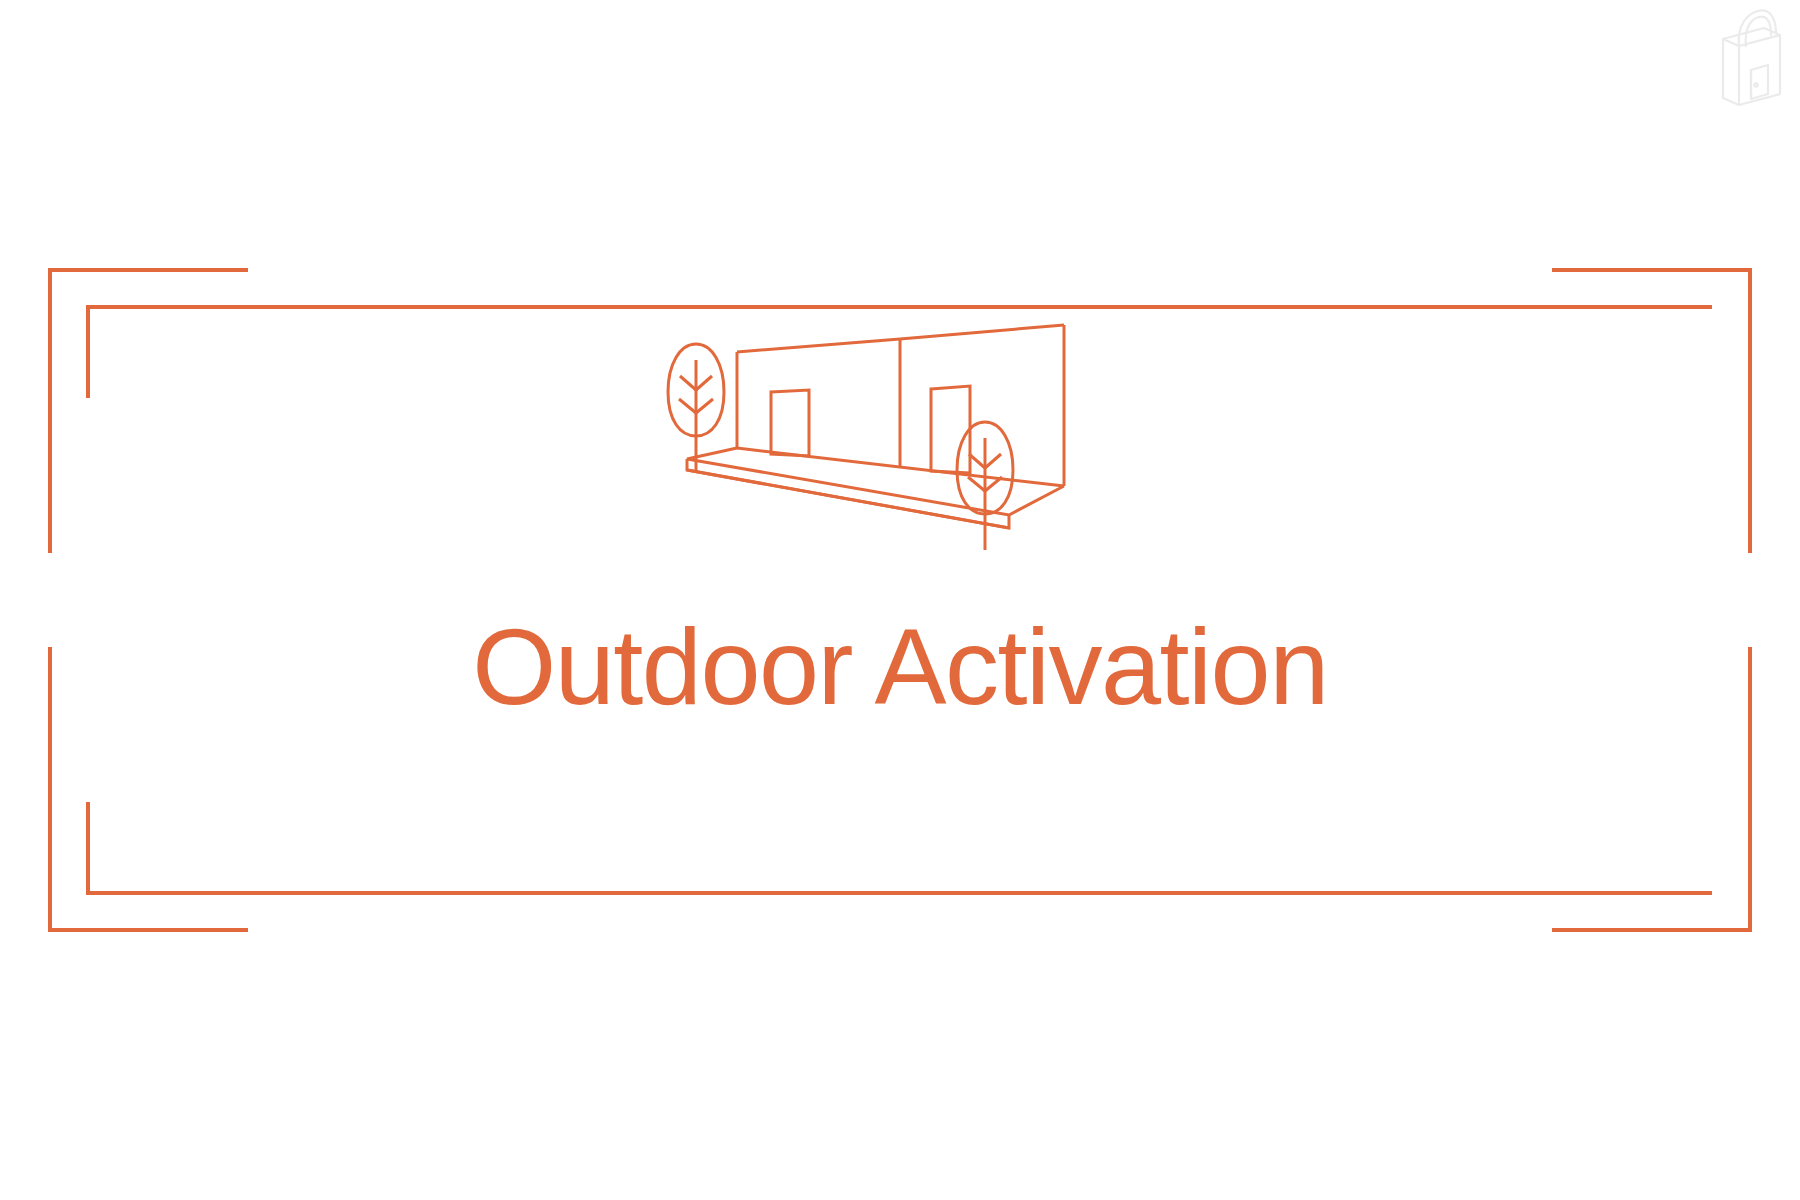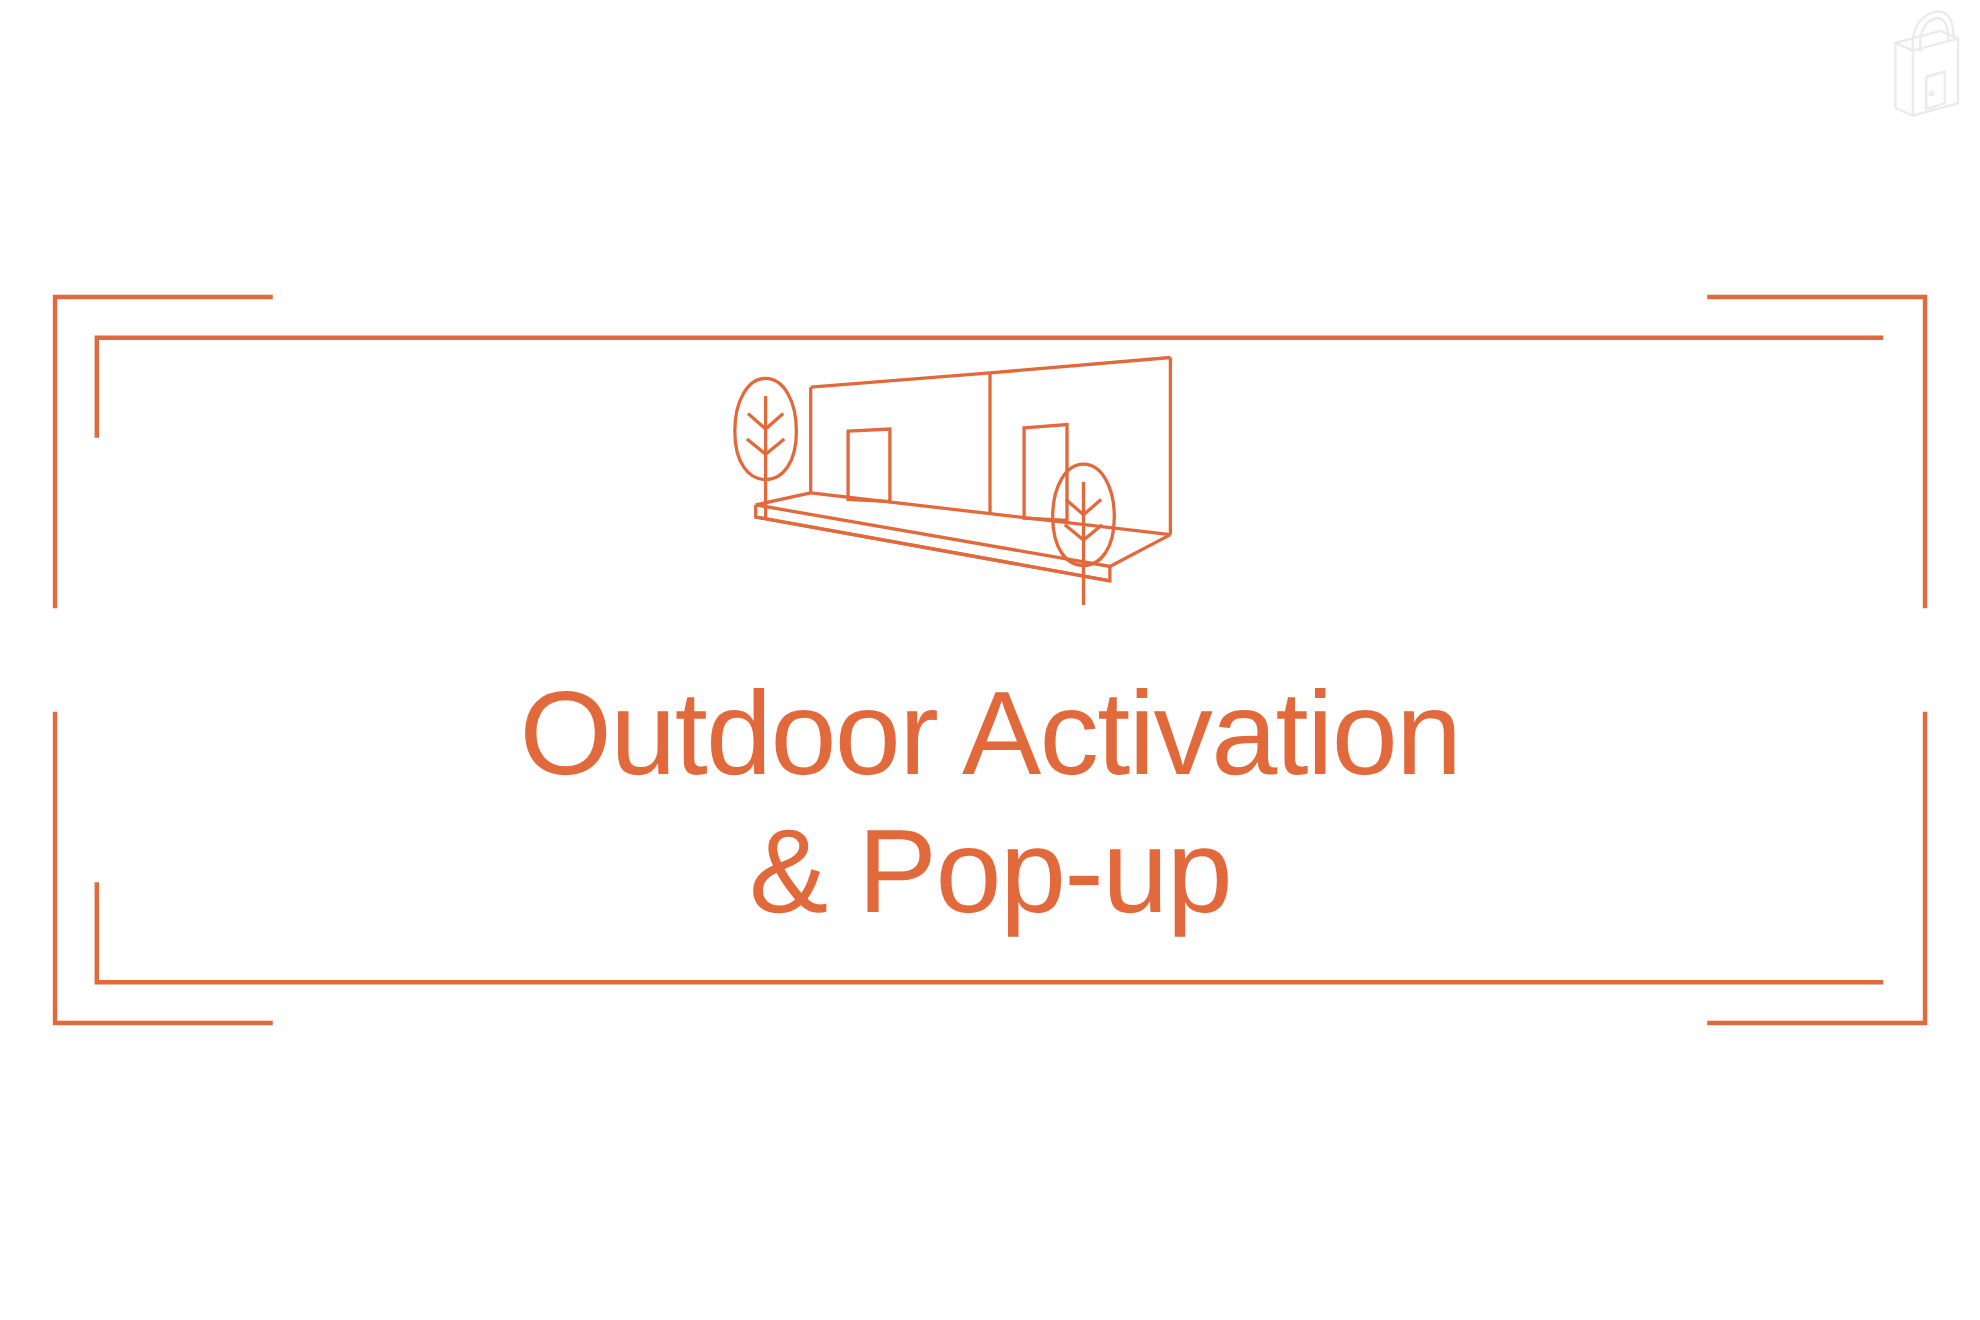--- a/index.html
+++ b/index.html
@@ -161,7 +161,6 @@
 
   <div class="title-block">
     <span class="title-line">Outdoor Activation</span>
-    <span class="title-line">&amp; Pop-up</span>
   </div>
 
 </div>

